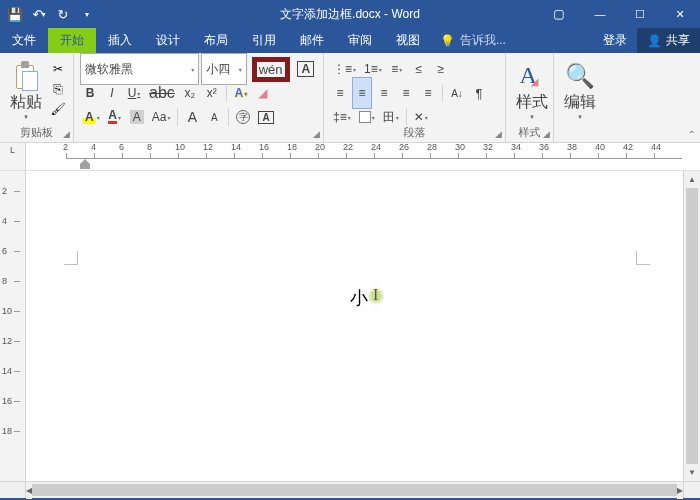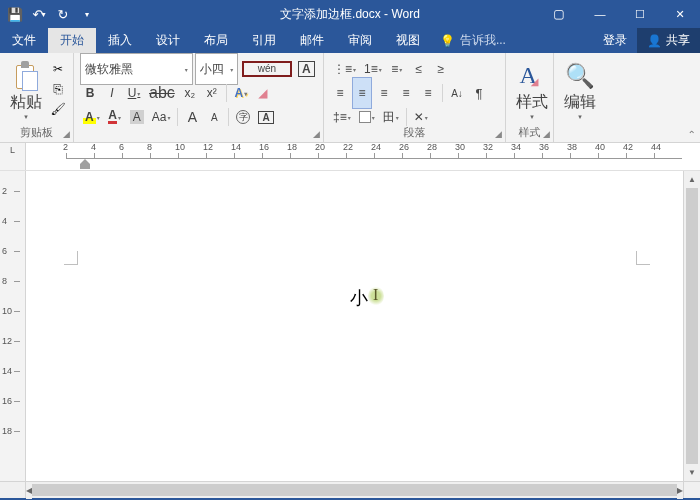--- a/index.html
+++ b/index.html
@@ -14,7 +14,7 @@
 .ms-window-icon{width:34px;display:flex;align-items:center;justify-content:center;margin-right:4px}
 .tabs{height:25px;background:#2b579a;display:flex;color:#fff;font-size:12px;align-items:stretch}
 .tab{padding:0 12px;display:flex;align-items:center;cursor:pointer}
-.tab.active{background:#e5e5e5;color:#2b579a}
+.tab.active{background:#84cc16;color:#2b579a}
 .tell-me{display:flex;align-items:center;padding:0 8px;color:#cdd9ec}
 .tell-me .bulb{margin-right:5px;font-size:12px}
 .login-area{margin-left:auto;display:flex;align-items:center}

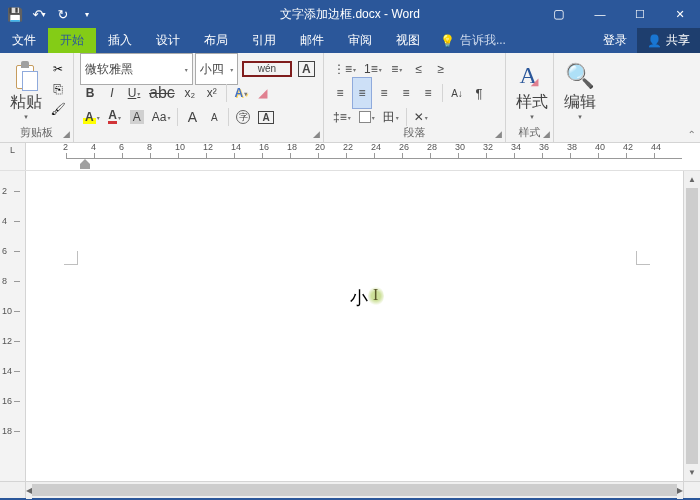--- a/index.html
+++ b/index.html
@@ -37,7 +37,7 @@
 .ctl.selected{background:#cde0f7;border-color:#8faadc}
 .font-name{width:120px;justify-content:space-between;padding:0 4px}
 .font-size{width:46px;justify-content:space-between;padding:12px 4px}
-.wen{border:2px solid #7f1d1d;font-size:10px;padding:1px 14px;line-height:1}
+.wen{border:5px solid #7f1d1d;font-size:13px;padding:1px 2px;line-height:1}
 .aboxed{border:1px solid #444;padding:0 3px;font-weight:bold}
 .sep{width:1px;height:18px;background:#d4d4d4;margin:0 2px}
 .tiny-dd{font-size:6px;margin-left:1px;color:#777}

